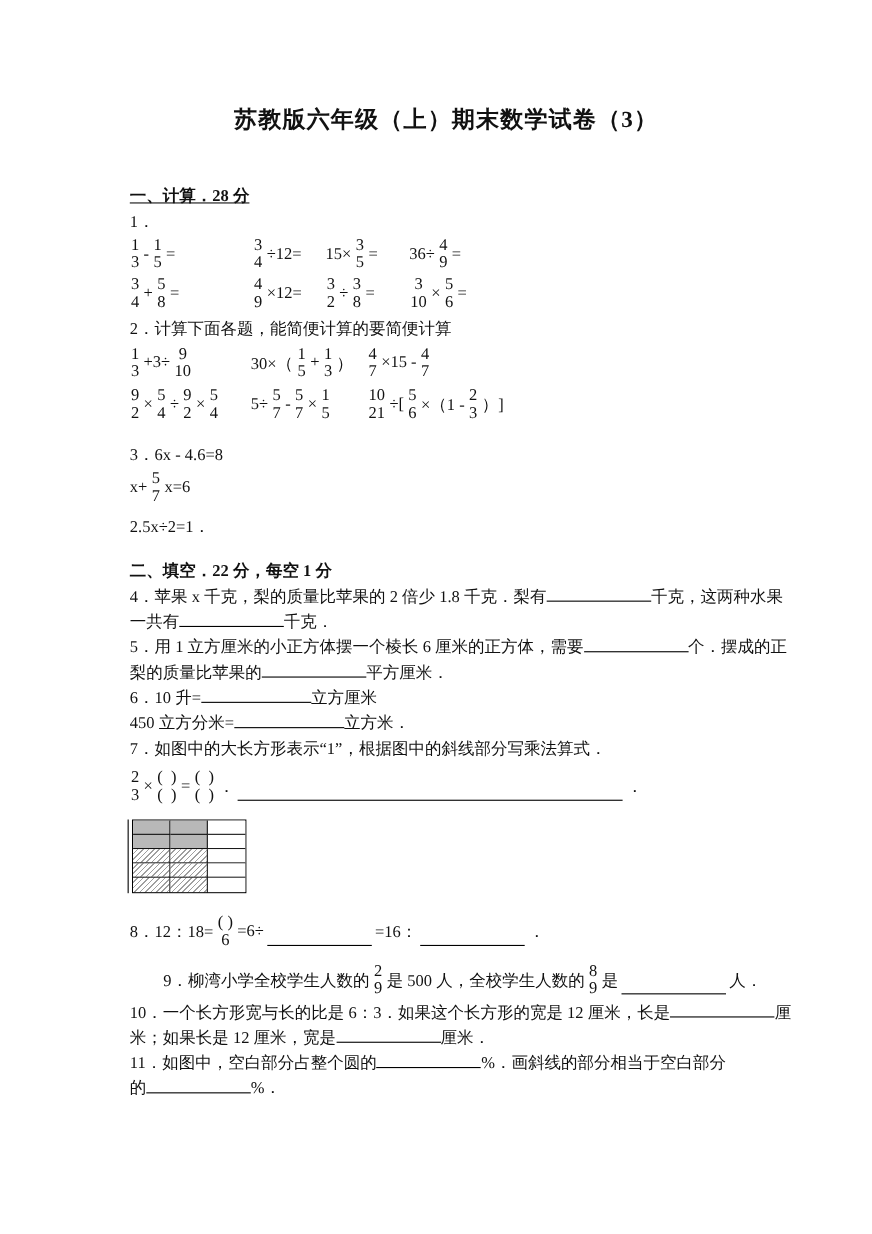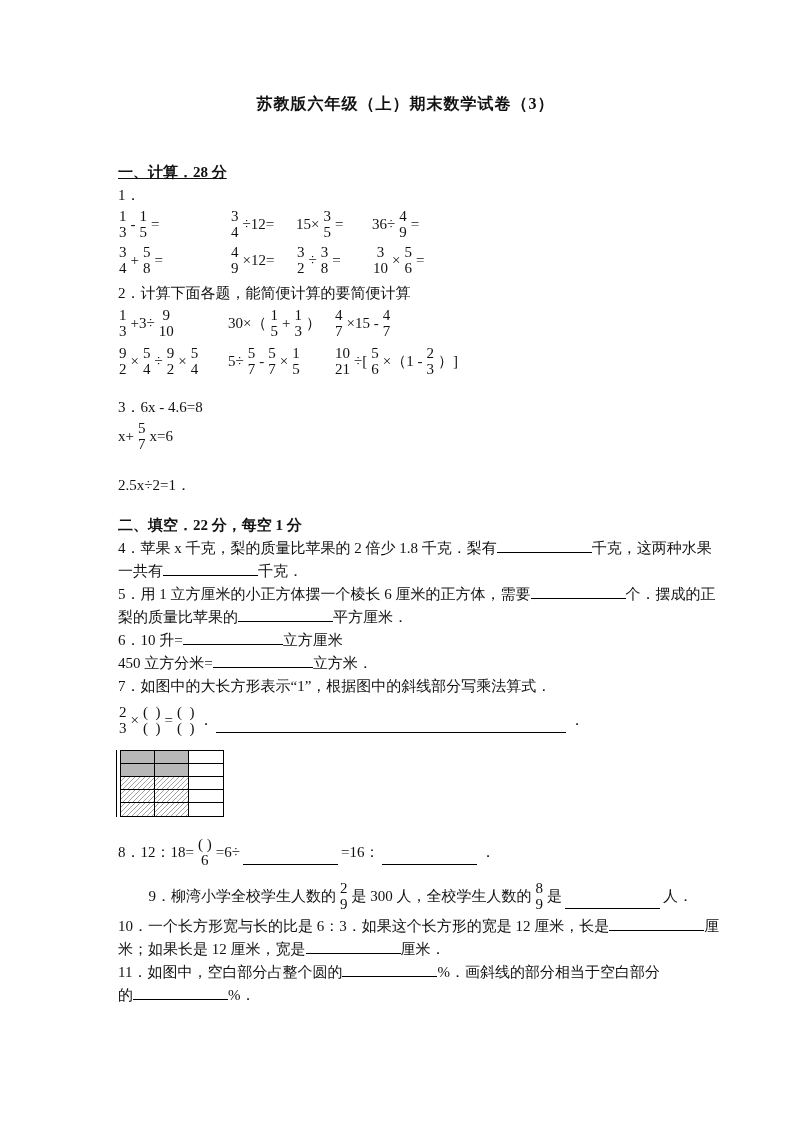--- a/index.html
+++ b/index.html
@@ -10,7 +10,7 @@
   }
   .content{box-sizing:border-box;width:793px;padding:94px 100px 0 118px;}
 
-  .title{font-size:16px;font-weight:bold;text-align:center;letter-spacing:1px;white-space:nowrap;}
+  .title{font-size:21px;font-weight:bold;text-align:center;letter-spacing:1px;white-space:nowrap;}
 
   .sec-heading{font-weight:bold;font-size:15px;line-height:23px;white-space:nowrap;}
   .s1{margin-top:46px;text-decoration:underline;}

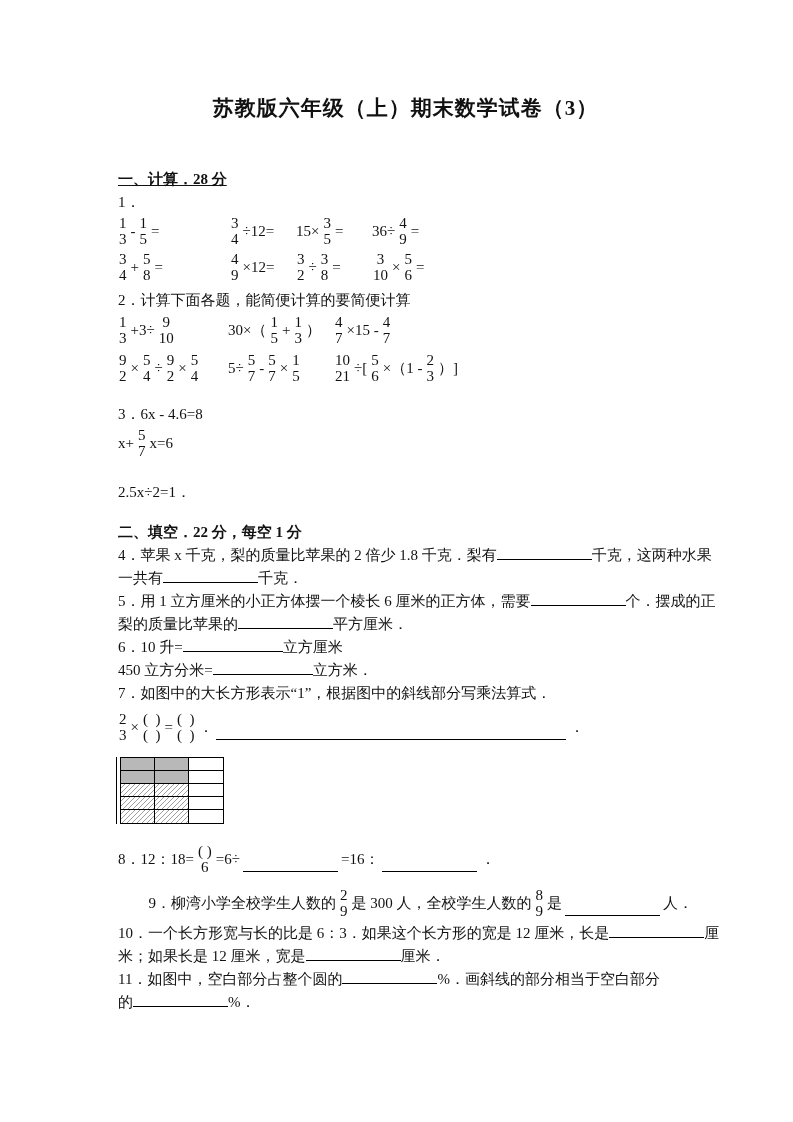--- a/index.html
+++ b/index.html
@@ -33,7 +33,7 @@
   .exprline{display:flex;align-items:center;min-height:36px;}
   .q2h{margin-top:4px;}
   .q3h{margin-top:16px;}
-  .q3c{margin-top:20px;}
+  .q3c{margin-top:8px;}
   .q7eq{min-height:40px;margin-top:2px;}
 
   

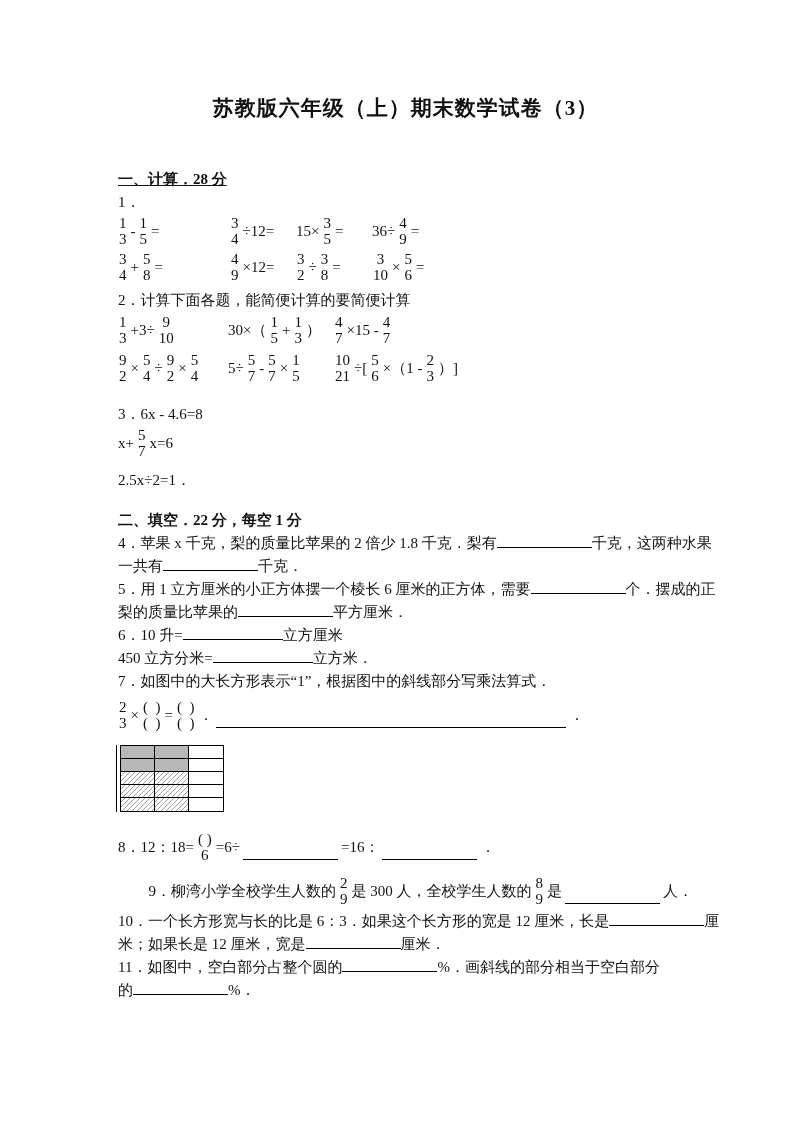--- a/index.html
+++ b/index.html
@@ -325,7 +325,7 @@
           <span>2</span>
           <span>9</span>
         </span>
-        <span class="tok">是 300 人，全校学生人数的</span>
+        <span class="tok">是 500 人，全校学生人数的</span>
         <span class="frac">
           <span>8</span>
           <span>9</span>

